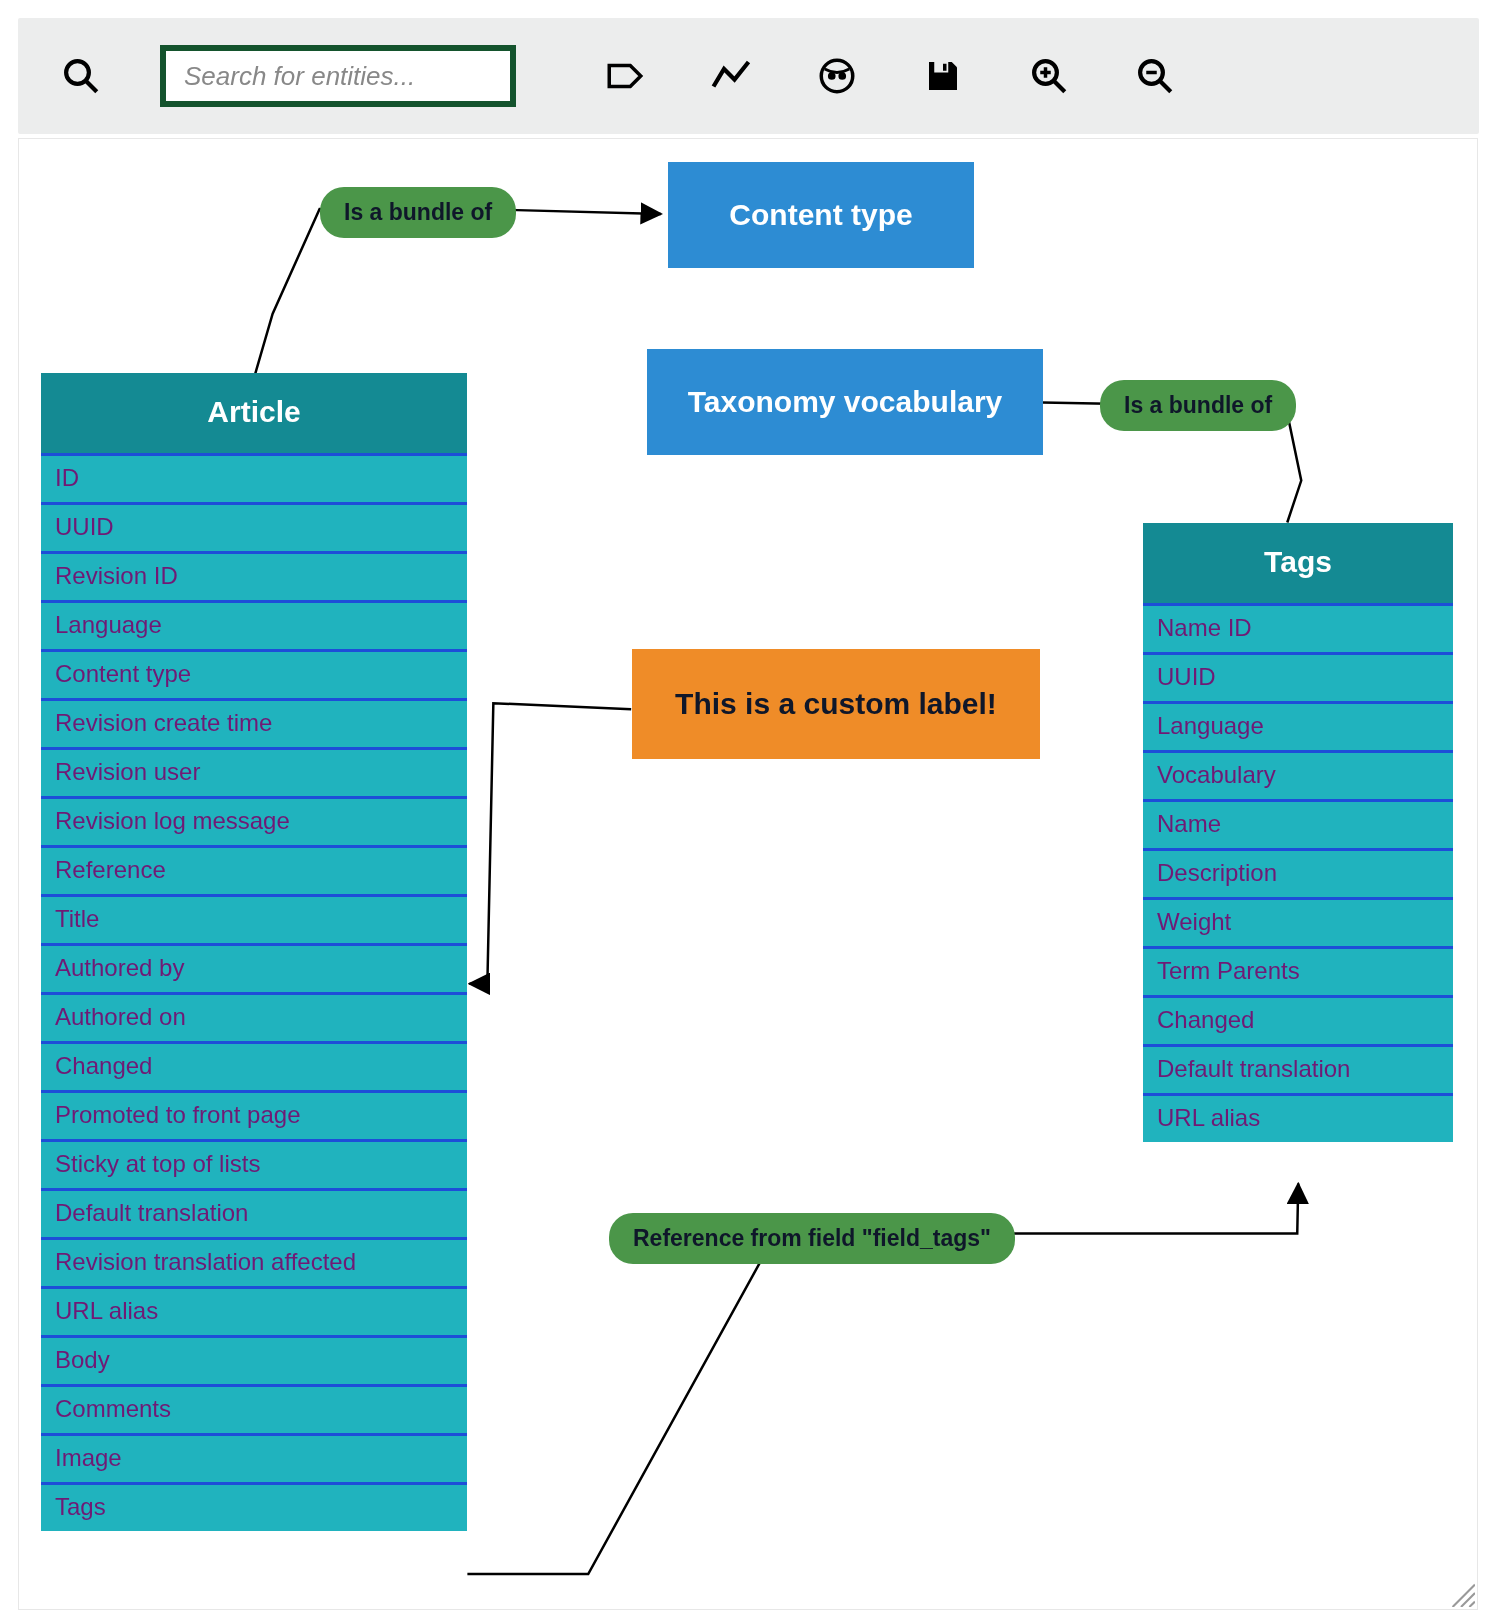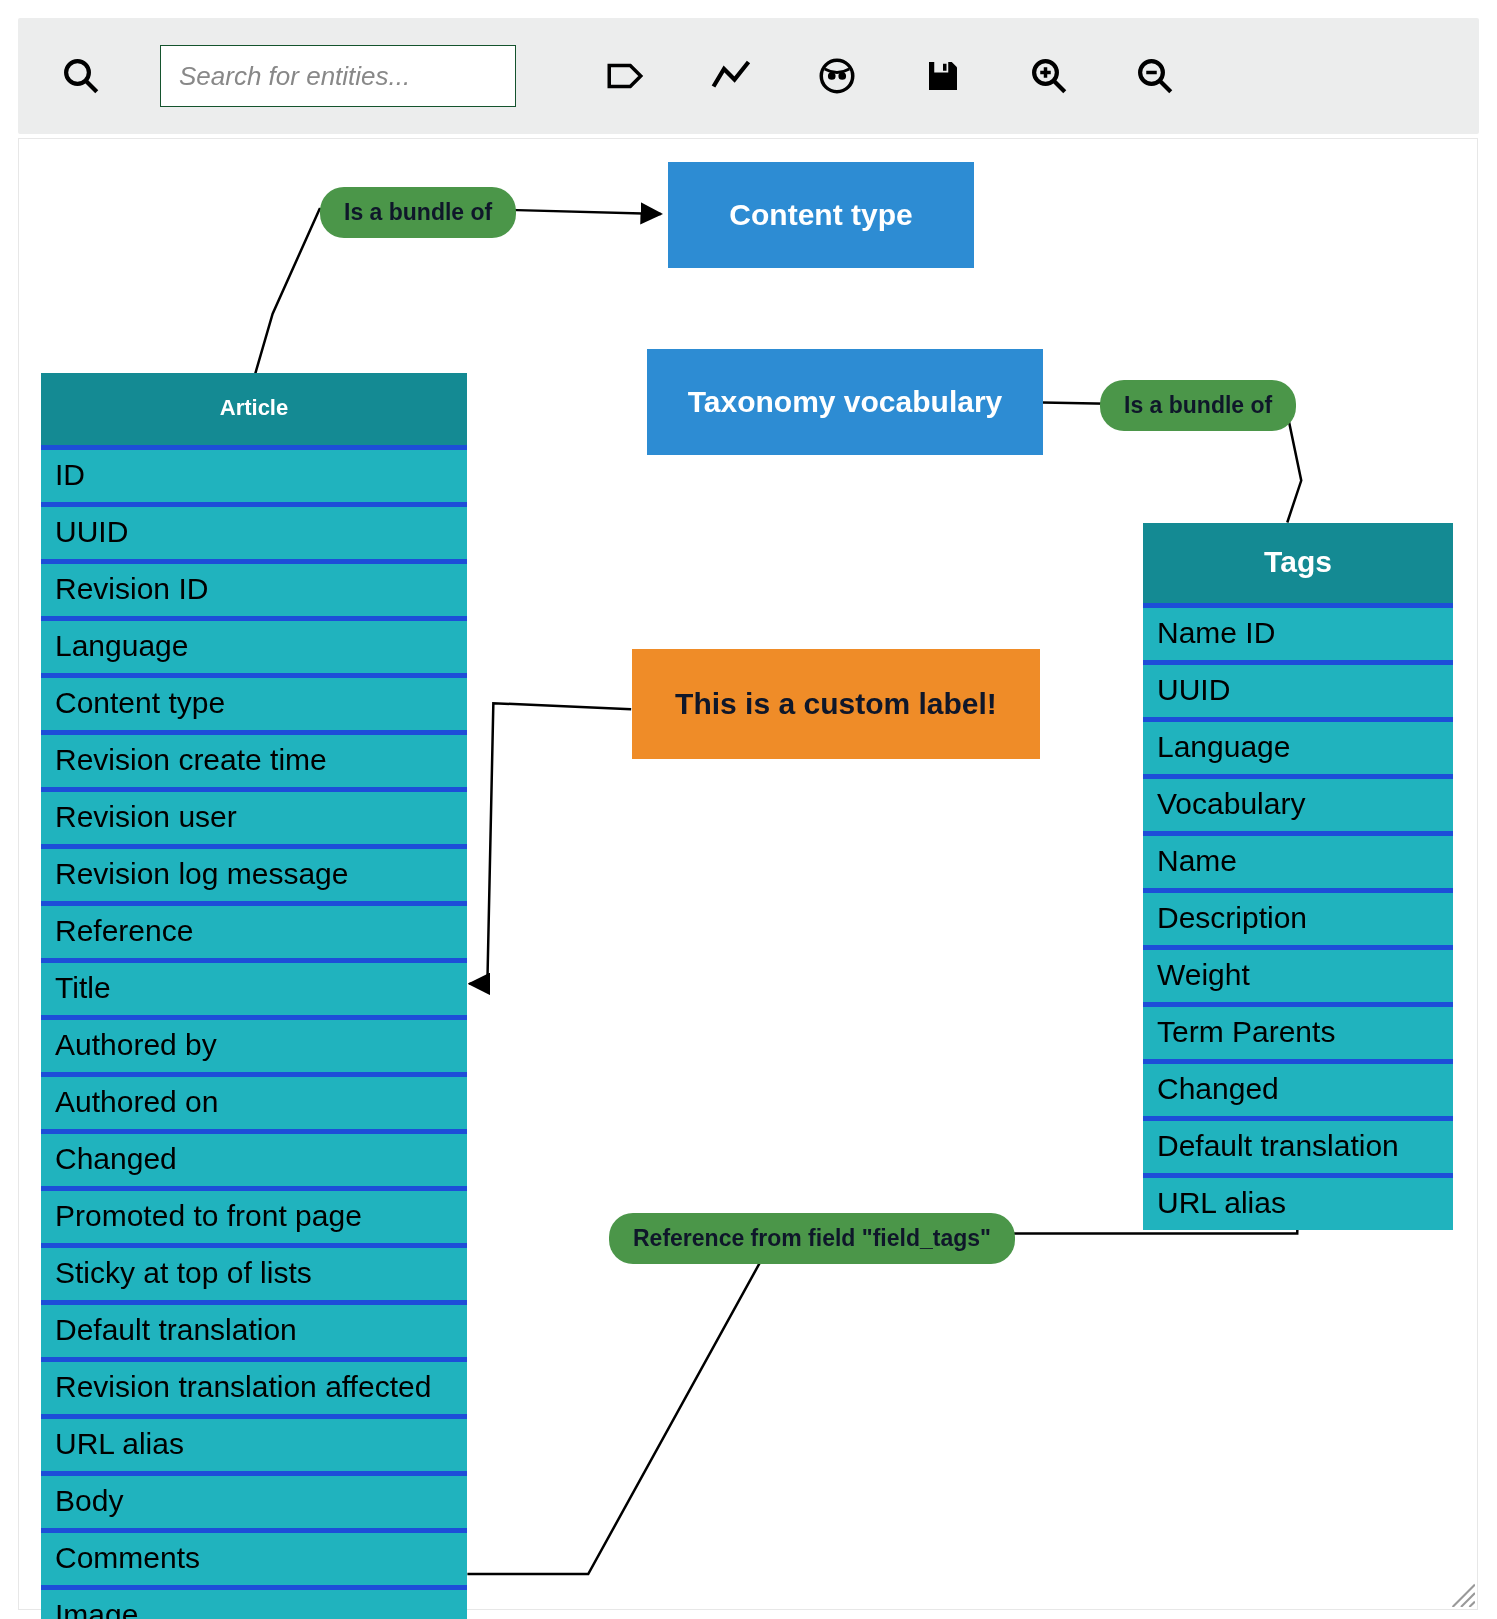--- a/index.html
+++ b/index.html
@@ -19,7 +19,7 @@
   .toolbar .search-input {
     width: 356px;
     height: 62px;
-    border: 1px solid #14532d;
+    border: 6px solid #14532d;
     background: #fff;
     font-size: 26px;
     padding: 0 18px;

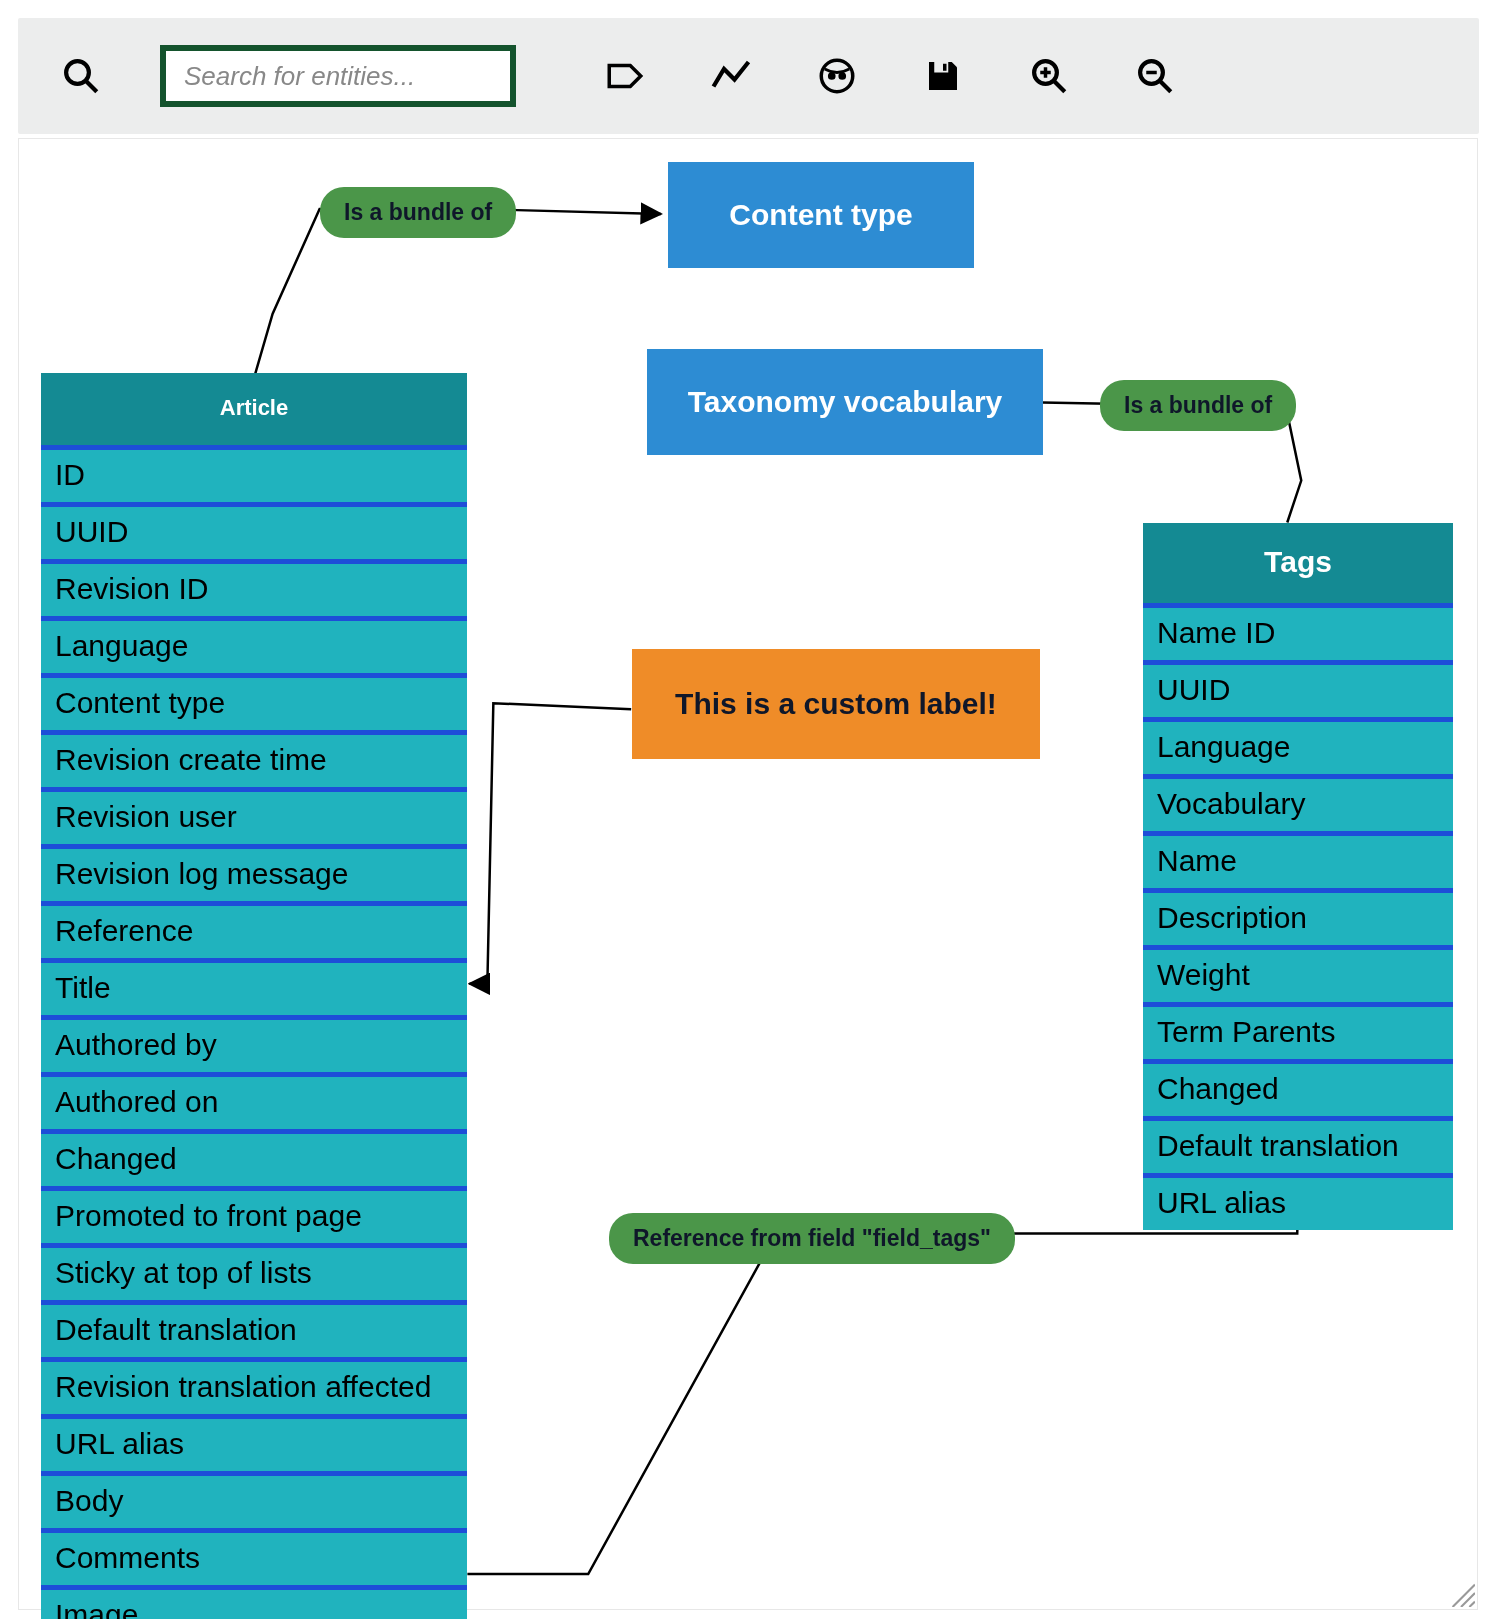--- a/index.html
+++ b/index.html
@@ -58,7 +58,7 @@
     background: #148a93;
     color: #fff;
     font-weight: 700;
-    font-size: 22px;
+    font-size: 30px;
     text-align: center;
     padding: 22px 8px 24px;
   }

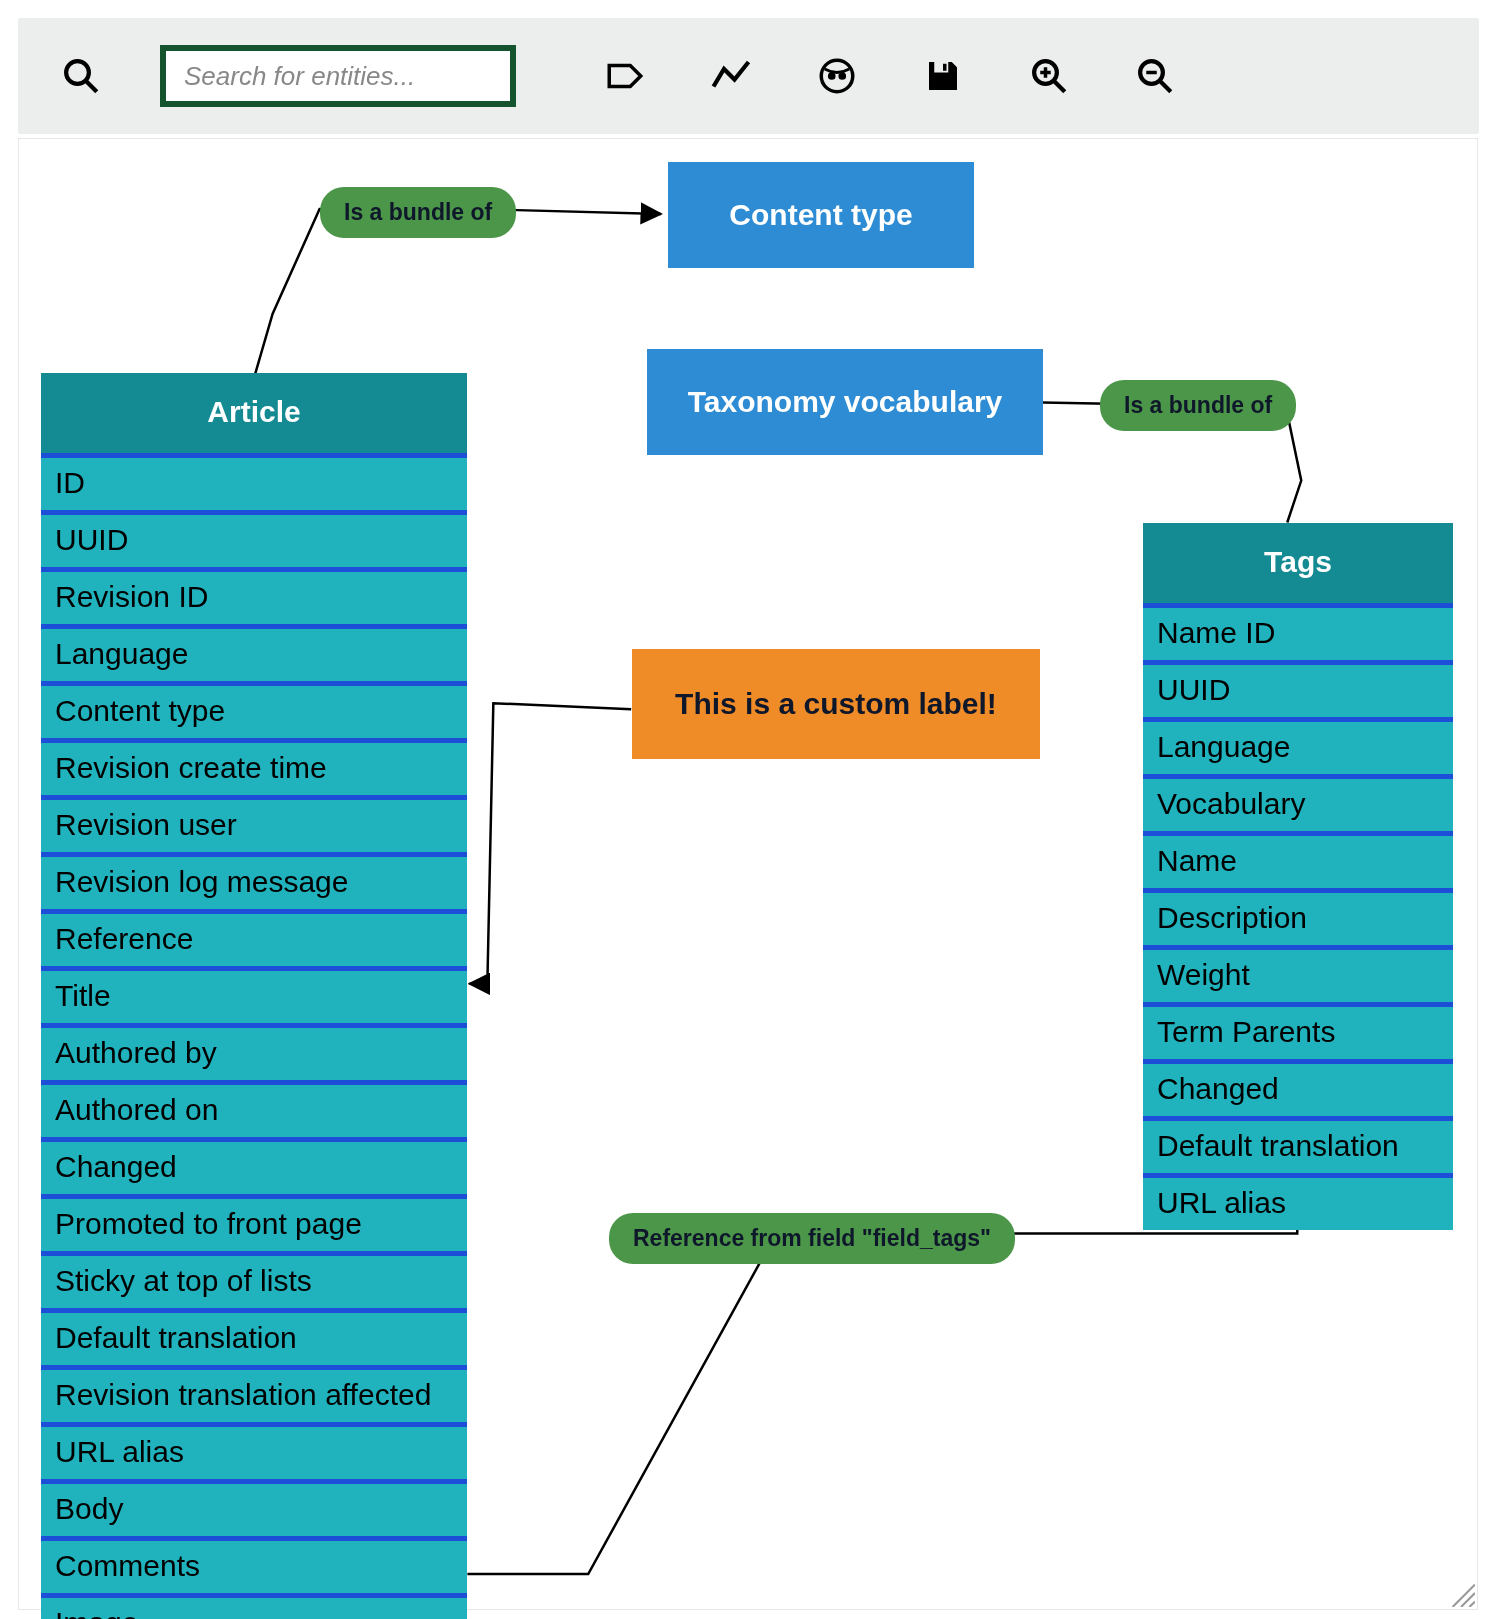--- a/index.html
+++ b/index.html
@@ -64,10 +64,10 @@
   }
   .entity .entity-field {
     background: #20b3be;
-    color: #000000;
-    font-size: 30px;
+    color: #701a75;
+    font-size: 24px;
     padding: 8px 14px 10px;
-    border-top: 5px solid #1d4ed8;
+    border-top: 3px solid #1d4ed8;
   }
   .tags-entity { width: 310px; }
   .tags-entity .entity-header { padding: 22px 8px 24px; font-size: 30px; }

